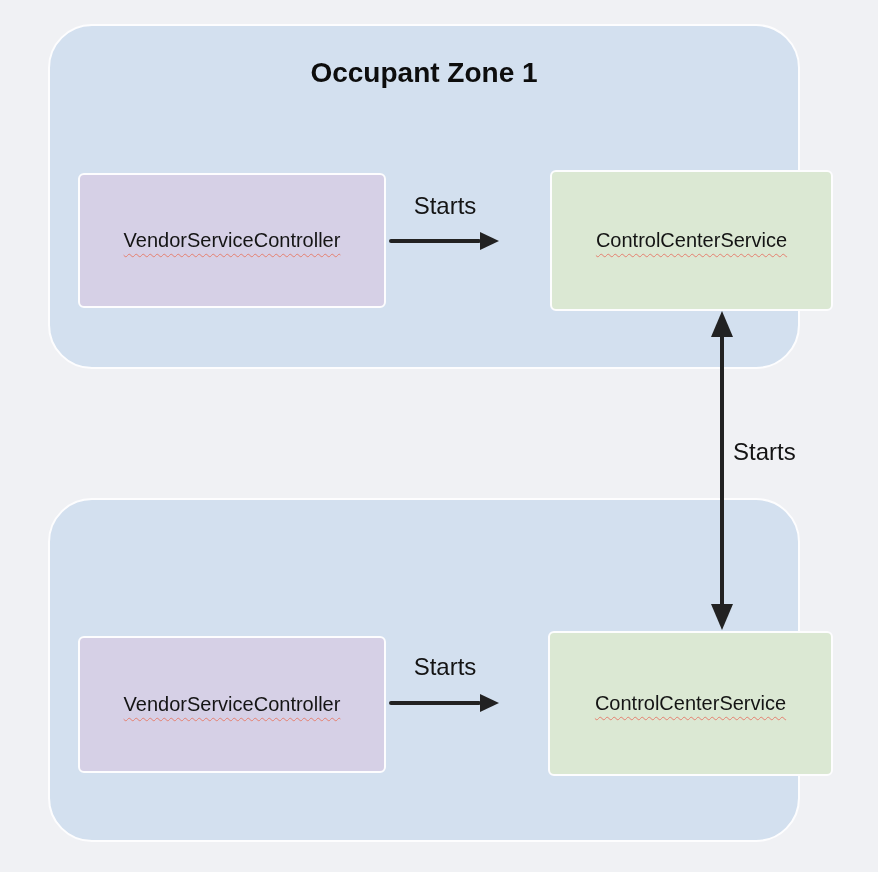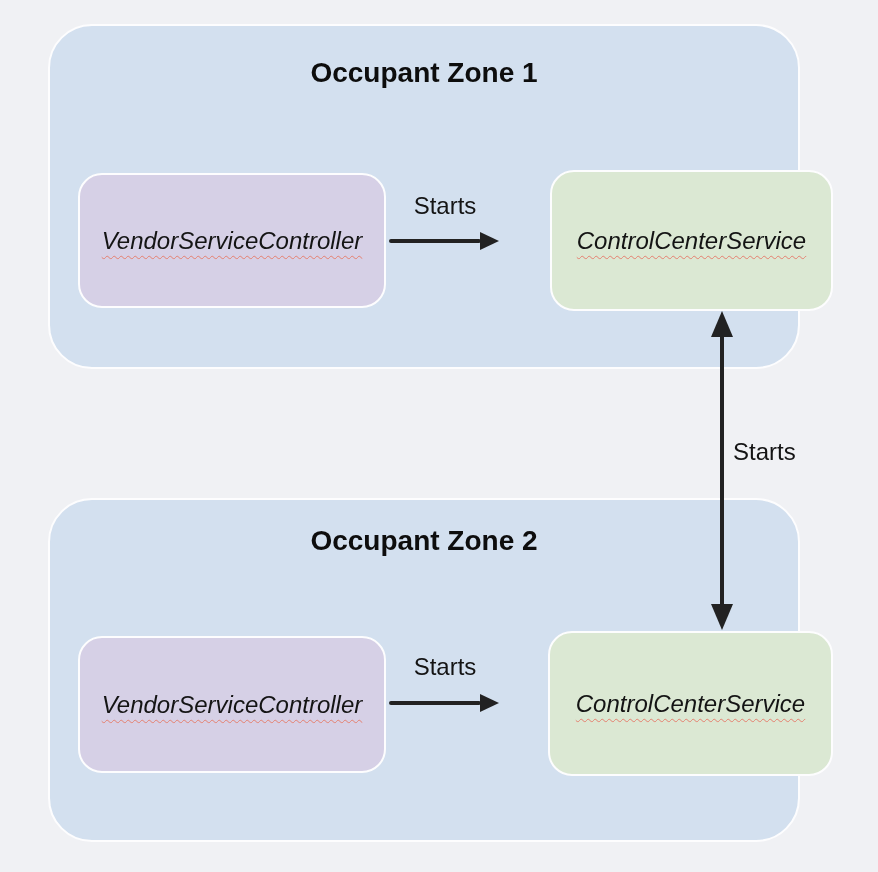--- a/index.html
+++ b/index.html
@@ -38,9 +38,9 @@
   #zone2 .zone-title{top:26px;}
   .node{
     position:absolute;box-sizing:border-box;
-    border:2px solid var(--node-border);border-radius:24px;
+    border:2px solid var(--node-border);border-radius:6px;
     display:flex;align-items:center;justify-content:center;
-    font-size:24px;color:var(--text);font-style:italic;
+    font-size:20px;color:var(--text);
   }
   .node-controller{background:var(--controller-fill);}
   .node-service{background:var(--service-fill);margin-left:48px;}

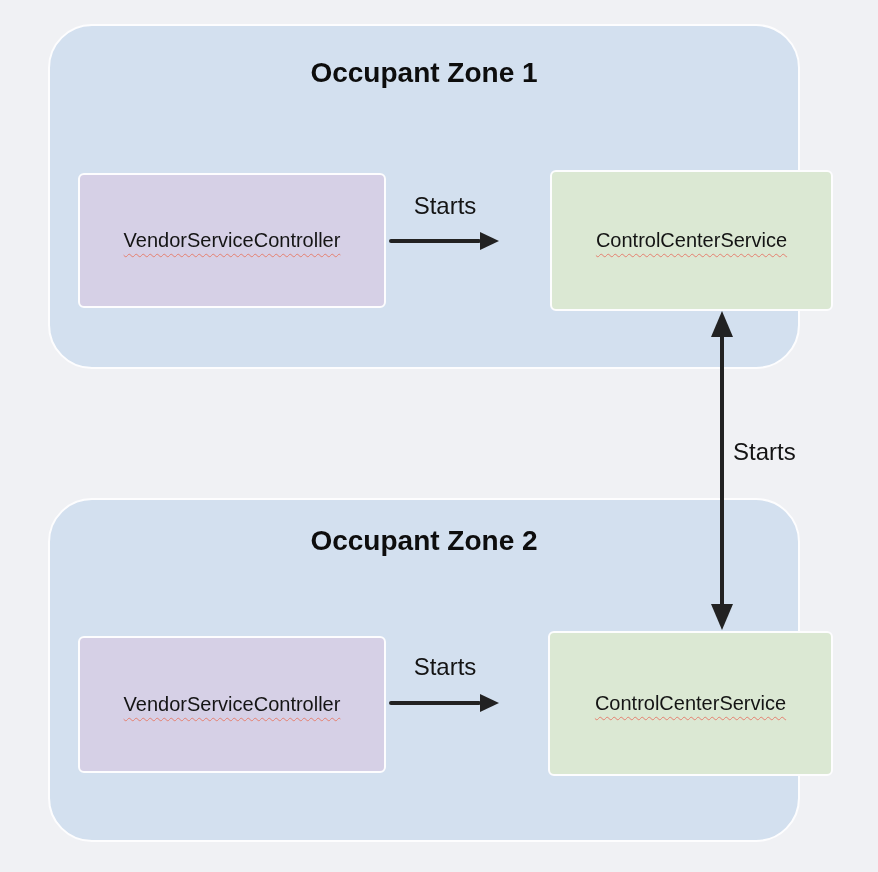--- a/index.html
+++ b/index.html
@@ -111,7 +111,6 @@
   </div>
 
   <div class="zone" id="zone2">
-    <div class="zone-title">Occupant Zone 2</div>
 
     <div class="node node-controller">
       <span class="node-label">VendorServiceController</span>

